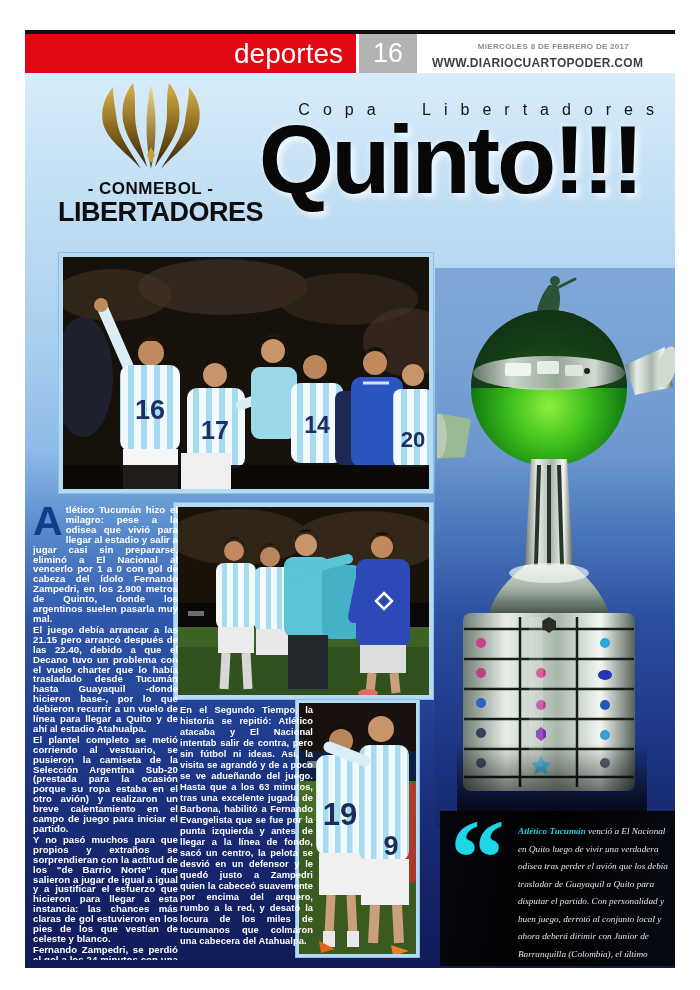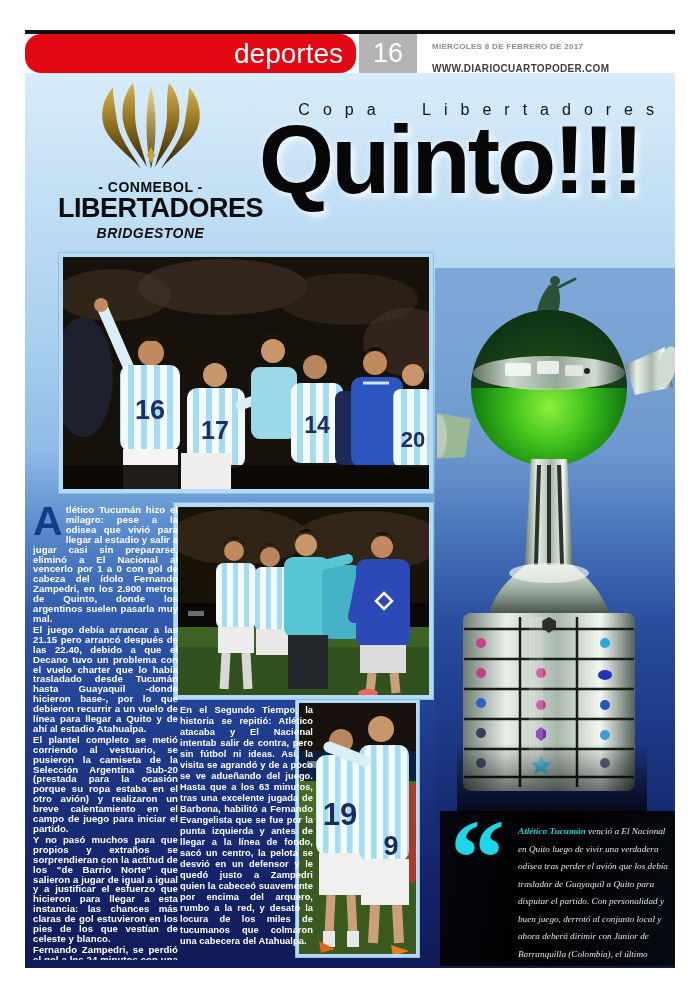--- a/index.html
+++ b/index.html
@@ -8,7 +8,7 @@
   
   .toprule{position:absolute;left:25px;top:30px;width:650px;height:4px;background:#101010;}
   .header-row{position:absolute;left:25px;top:34px;width:650px;height:39px;display:flex;}
-  .section-box{width:331px;height:100%;background:#e30613;display:flex;align-items:center;justify-content:flex-end;padding-right:13px;box-sizing:border-box;border-radius:16px;}
+  .section-box{width:331px;height:100%;background:#e30613;display:flex;align-items:center;justify-content:flex-end;padding-right:13px;box-sizing:border-box;}
   .section-box span{color:#ffffff;font-size:28px;font-weight:400;letter-spacing:0px;line-height:1;}
   .pagenum-box{width:58px;height:100%;background:#b3b3b3;margin-left:3px;display:flex;align-items:center;justify-content:center;}
   .pagenum-box span{color:#ffffff;font-size:27px;font-weight:400;}

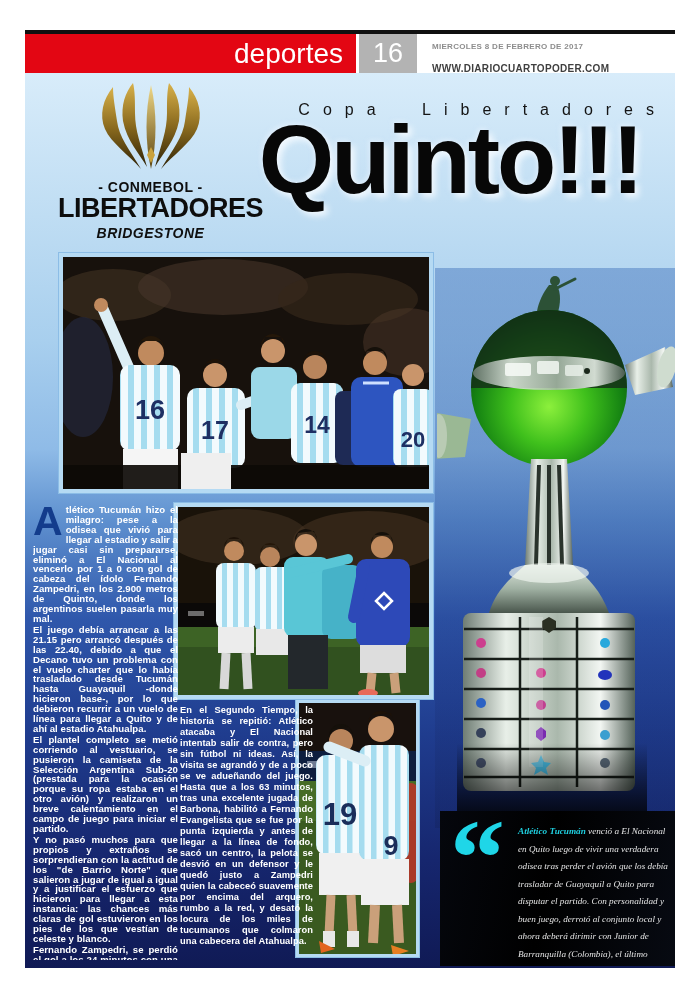--- a/index.html
+++ b/index.html
@@ -13,7 +13,7 @@
   .pagenum-box{width:58px;height:100%;background:#b3b3b3;margin-left:3px;display:flex;align-items:center;justify-content:center;}
   .pagenum-box span{color:#ffffff;font-size:27px;font-weight:400;}
   .date-box{flex:1;padding:8px 0 0 15px;}
-  .date-box .date{font-size:8px;color:#8d8d8d;font-weight:700;letter-spacing:.3px;}
+  .date-box .date{font-size:8px;color:#8d8d8d;font-weight:700;letter-spacing:.3px;text-align:center;}
   .date-box .site{font-size:10px;color:#3f3f3f;font-weight:700;letter-spacing:.3px;margin-top:12px;}
   
   .content{position:absolute;left:25px;top:73px;width:650px;height:895px;overflow:hidden;

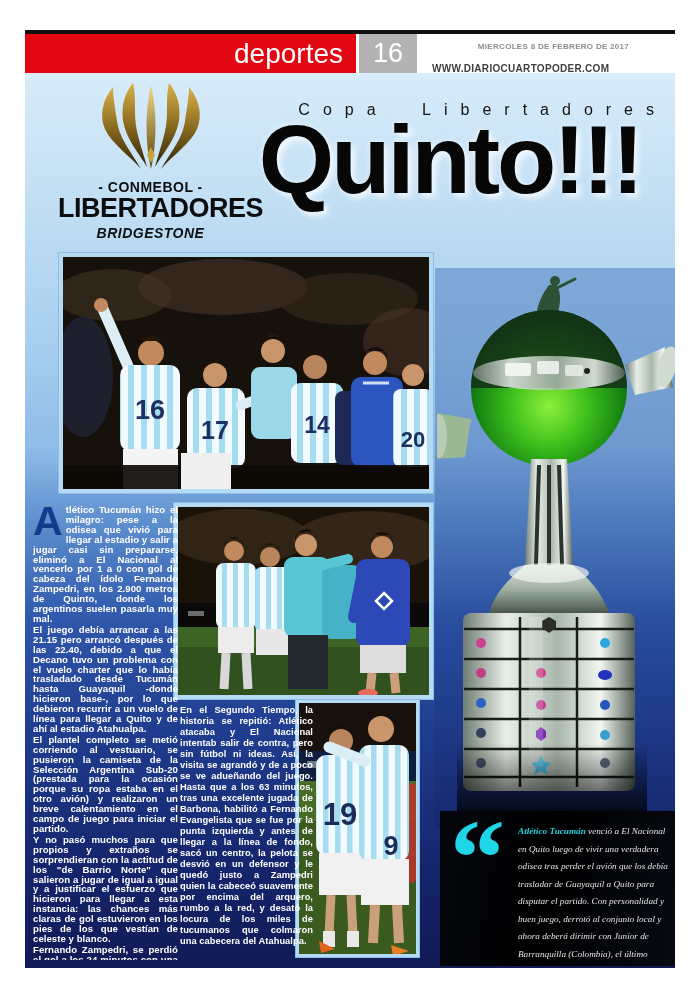--- a/index.html
+++ b/index.html
@@ -14,7 +14,7 @@
   .pagenum-box span{color:#ffffff;font-size:27px;font-weight:400;}
   .date-box{flex:1;padding:8px 0 0 15px;}
   .date-box .date{font-size:8px;color:#8d8d8d;font-weight:700;letter-spacing:.3px;text-align:center;}
-  .date-box .site{font-size:10px;color:#3f3f3f;font-weight:700;letter-spacing:.3px;margin-top:12px;}
+  .date-box .site{font-size:12px;color:#3f3f3f;font-weight:700;letter-spacing:.3px;margin-top:5px;}
   
   .content{position:absolute;left:25px;top:73px;width:650px;height:895px;overflow:hidden;
     background:linear-gradient(180deg,#d8ecfa 0%,#bfddf3 16%,#a8cfee 30%,#8fbbe7 42%,#5e90cf 50%,#2f57ab 61%,#1f3c8e 74%,#16266e 88%,#101a55 100%);}

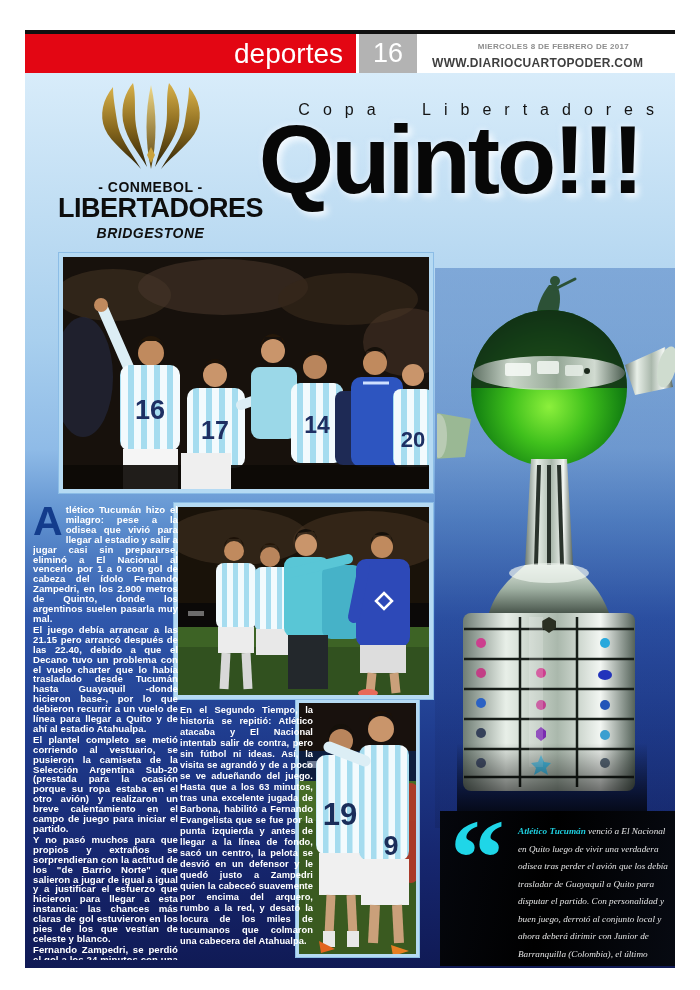--- a/index.html
+++ b/index.html
@@ -22,7 +22,7 @@
     background:linear-gradient(180deg,rgba(60,110,185,.45),rgba(25,45,120,.25) 70%,rgba(5,8,20,.1));}
   
   .logo{position:absolute;left:33px;top:10px;width:185px;text-align:center;}
-  .logo .conmebol{font-size:14px;font-weight:800;color:#0d0d0d;letter-spacing:.5px;margin-top:2px;}
+  .logo .conmebol{font-size:17px;font-weight:800;color:#0d0d0d;letter-spacing:.5px;margin-top:2px;}
   .logo .competition{font-size:27px;font-weight:900;color:#0d0d0d;letter-spacing:-.5px;line-height:1;}
   .logo .sponsor{font-size:14px;font-weight:800;font-style:italic;color:#101010;letter-spacing:.5px;margin-top:3px;}
   

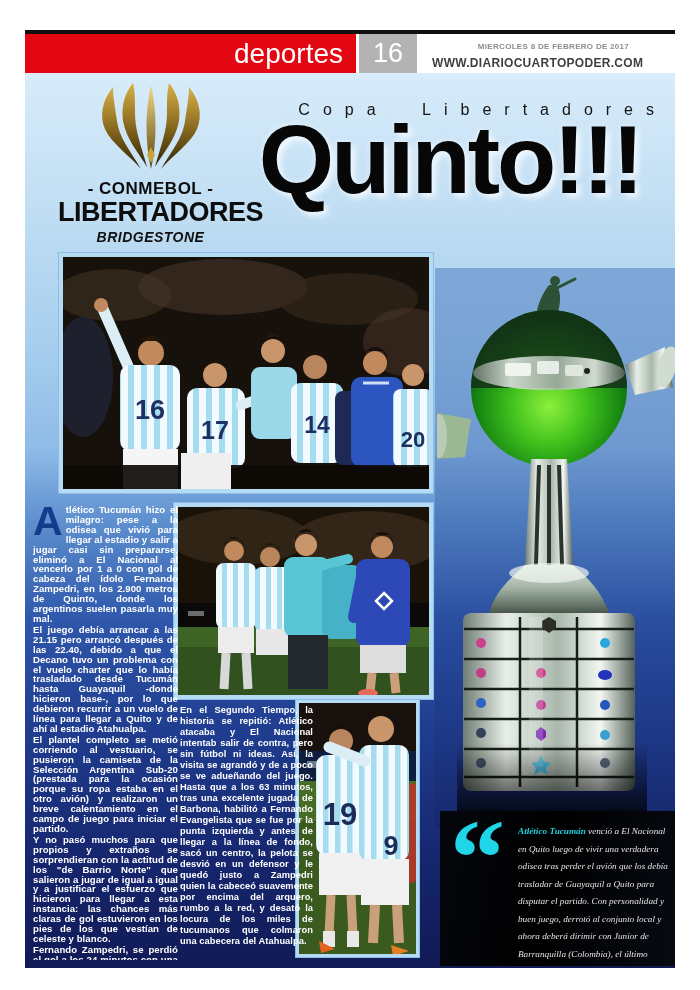--- a/index.html
+++ b/index.html
@@ -100,7 +100,6 @@
       </svg>
       <div class="conmebol">- CONMEBOL -</div>
       <div class="competition">LIBERTADORES</div>
-      <div class="sponsor">BRIDGESTONE</div>
     </div>
 
     <div class="kicker">Copa Libertadores</div>

